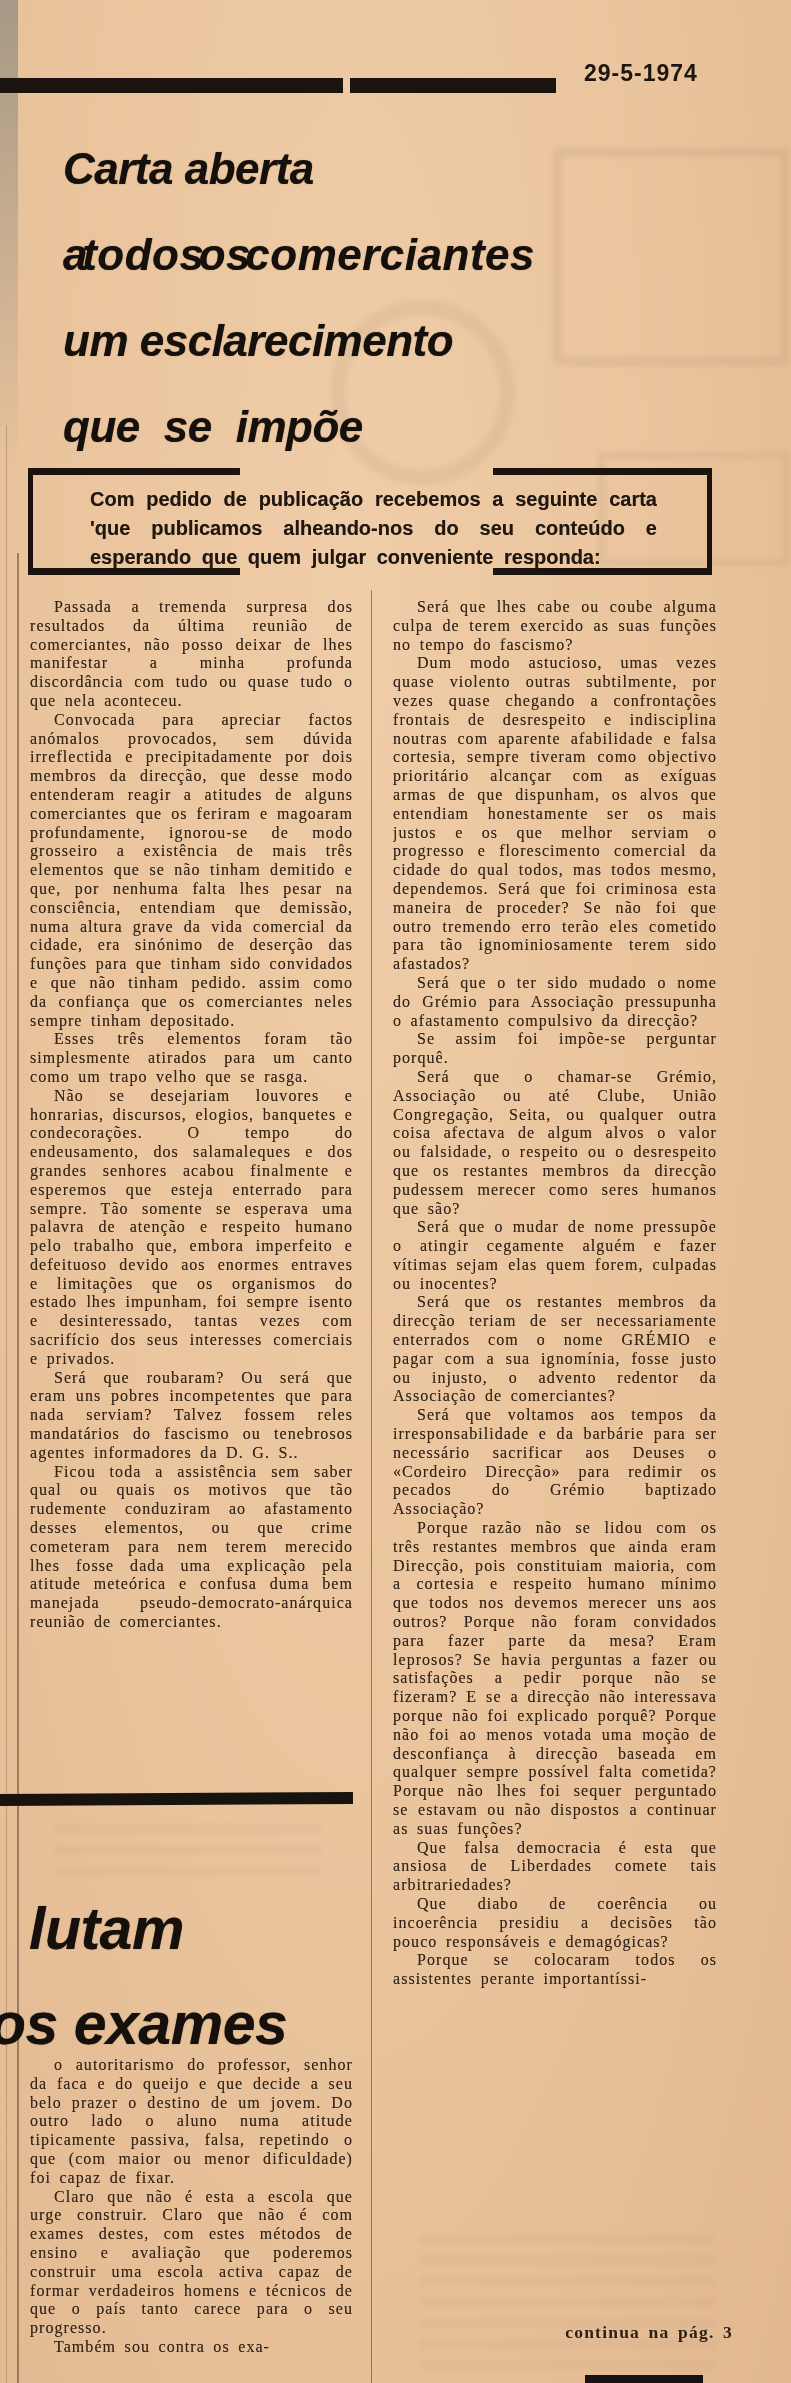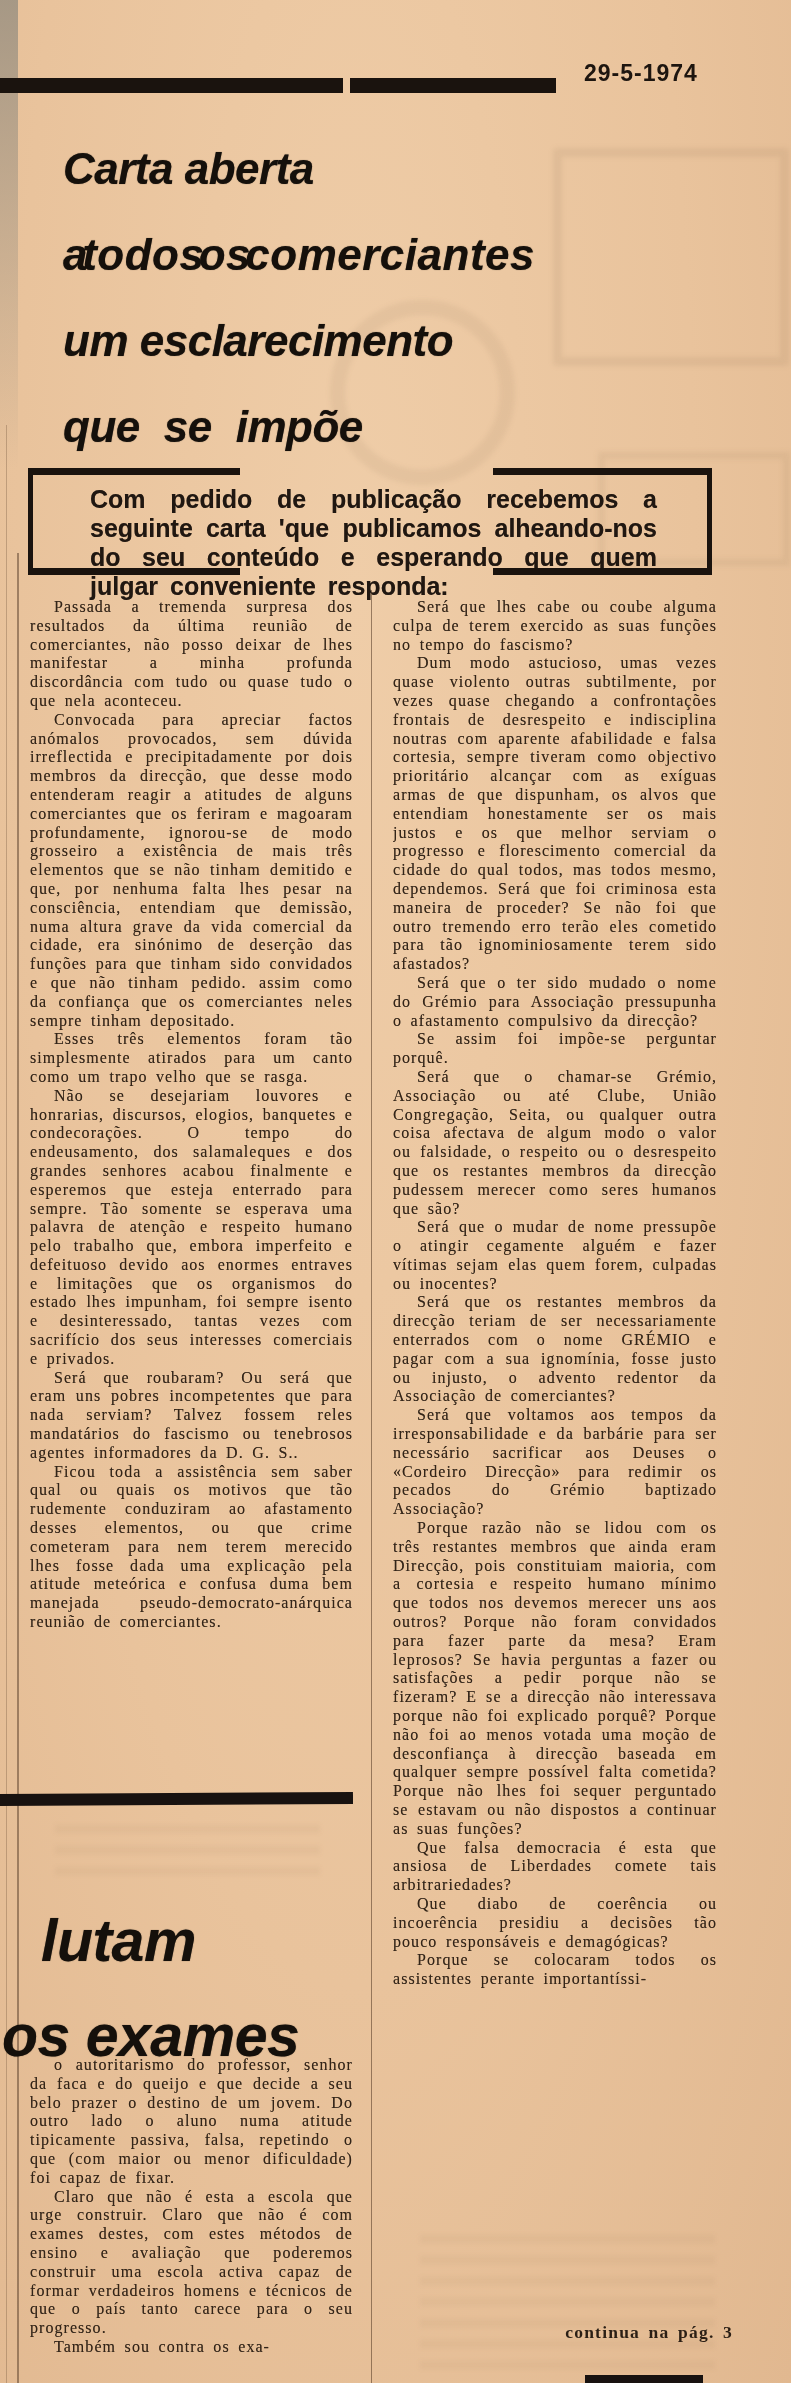--- a/index.html
+++ b/index.html
@@ -46,7 +46,7 @@
   .sf-bar.bottom{bottom:-2px;}
   .standfirst-text{margin:0;padding:15px 50px 0 57px;
     font-family:"Liberation Sans", sans-serif;font-weight:bold;
-    font-size:25px;line-height:29px;word-spacing:5px;text-align:justify;
+    font-size:20px;line-height:29px;word-spacing:5px;text-align:justify;
     color:#201711;text-shadow:0 0 .5px rgba(32,23,17,.5);}
   
   .col{position:absolute;top:598px;

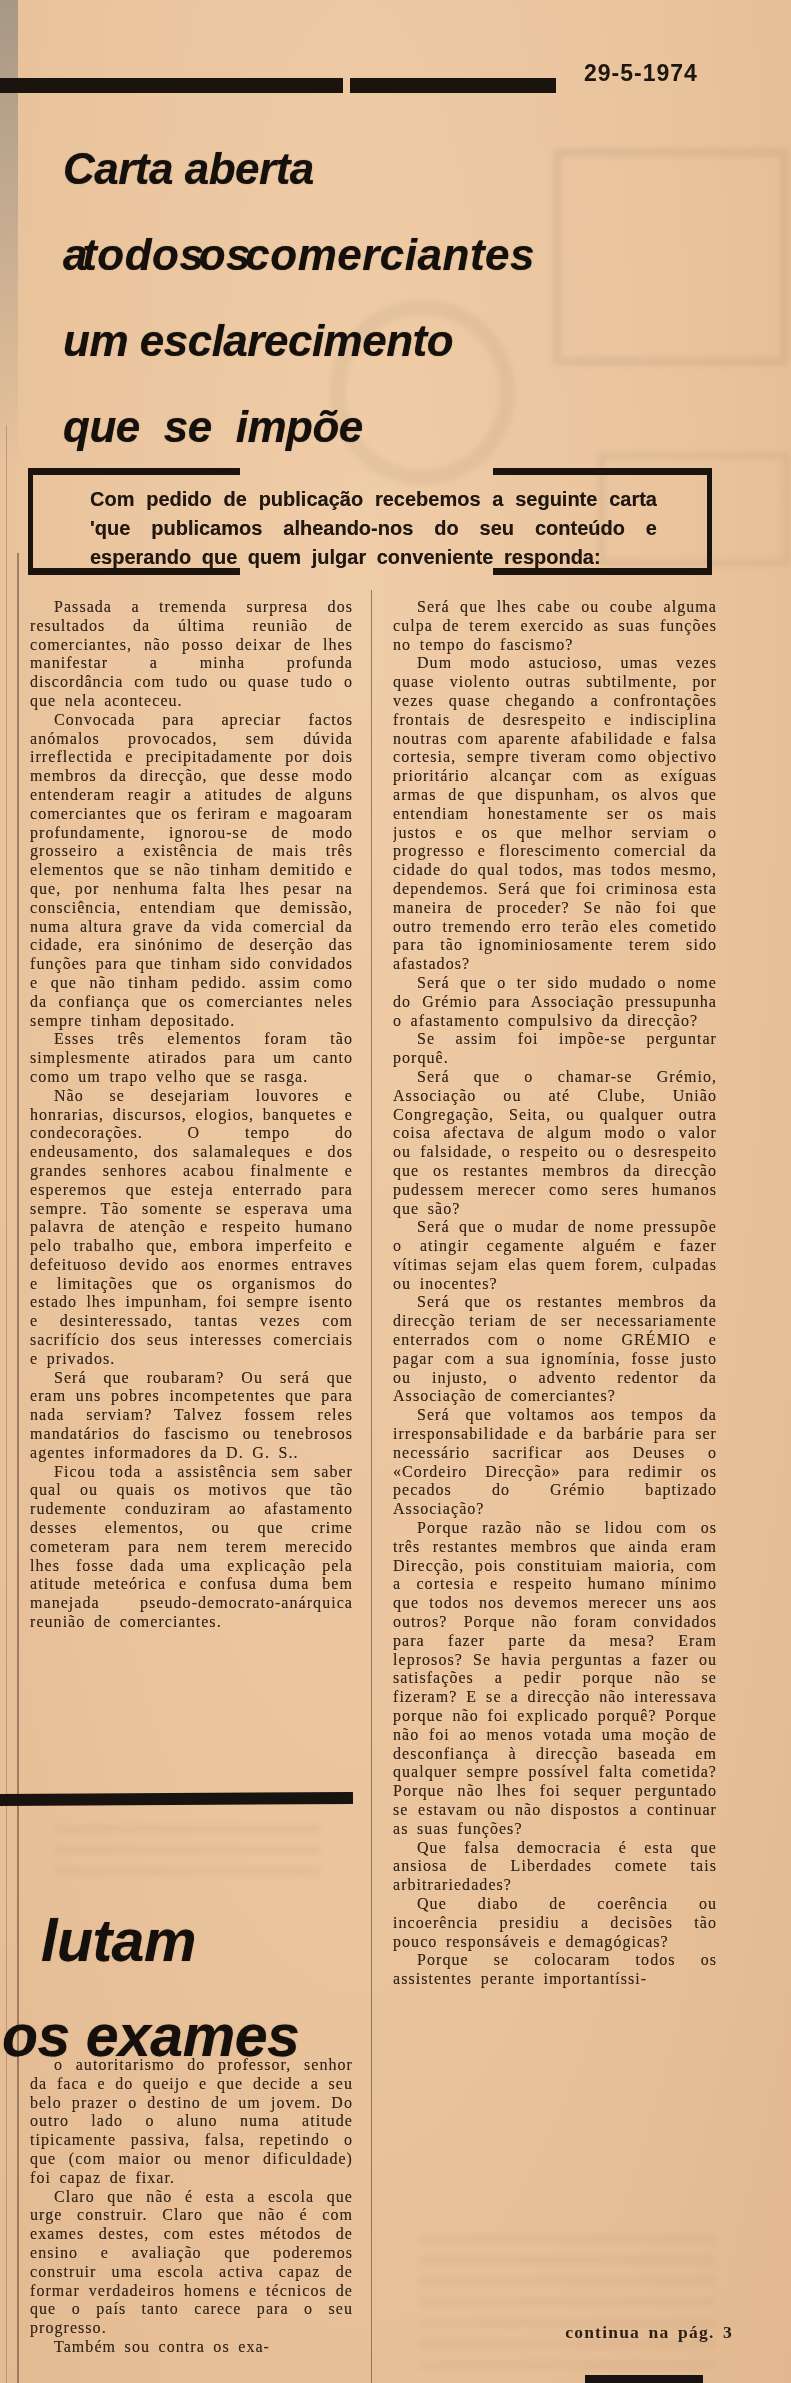--- a/index.html
+++ b/index.html
@@ -120,7 +120,7 @@
       <p>Dum modo astucioso, umas vezes quase violento outras subtilmente, por vezes quase chegando a confrontações frontais de desrespeito e indisciplina noutras com aparente afabilidade e falsa cortesia, sempre tiveram como objectivo prioritário alcançar com as exíguas armas de que dispunham, os alvos que entendiam honestamente ser os mais justos e os que melhor serviam o progresso e florescimento comercial da cidade do qual todos, mas todos mesmo, dependemos. Será que foi criminosa esta maneira de proceder? Se não foi que outro tremendo erro terão eles cometido para tão ignominiosamente terem sido afastados?</p>
       <p>Será que o ter sido mudado o nome do Grémio para Associação pressupunha o afastamento compulsivo da direcção?</p>
       <p>Se assim foi impõe-se perguntar porquê.</p>
-      <p>Será que o chamar-se Grémio, Associação ou até Clube, União Congregação, Seita, ou qualquer outra coisa afectava de algum modo o valor ou falsidade, o respeito ou o desrespeito que os restantes membros da direcção pudessem merecer como seres humanos que são?</p>
+      <p>Será que o chamar-se Grémio, Associação ou até Clube, União Congregação, Seita, ou qualquer outra coisa afectava de algum alvos o valor ou falsidade, o respeito ou o desrespeito que os restantes membros da direcção pudessem merecer como seres humanos que são?</p>
       <p>Será que o mudar de nome pressupõe o atingir cegamente alguém e fazer vítimas sejam elas quem forem, culpadas ou inocentes?</p>
       <p>Será que os restantes membros da direcção teriam de ser necessariamente enterrados com o nome GRÉMIO e pagar com a sua ignomínia, fosse justo ou injusto, o advento redentor da Associação de comerciantes?</p>
       <p>Será que voltamos aos tempos da irresponsabilidade e da barbárie para ser necessário sacrificar aos Deuses o «Cordeiro Direcção» para redimir os pecados do Grémio baptizado Associação?</p>

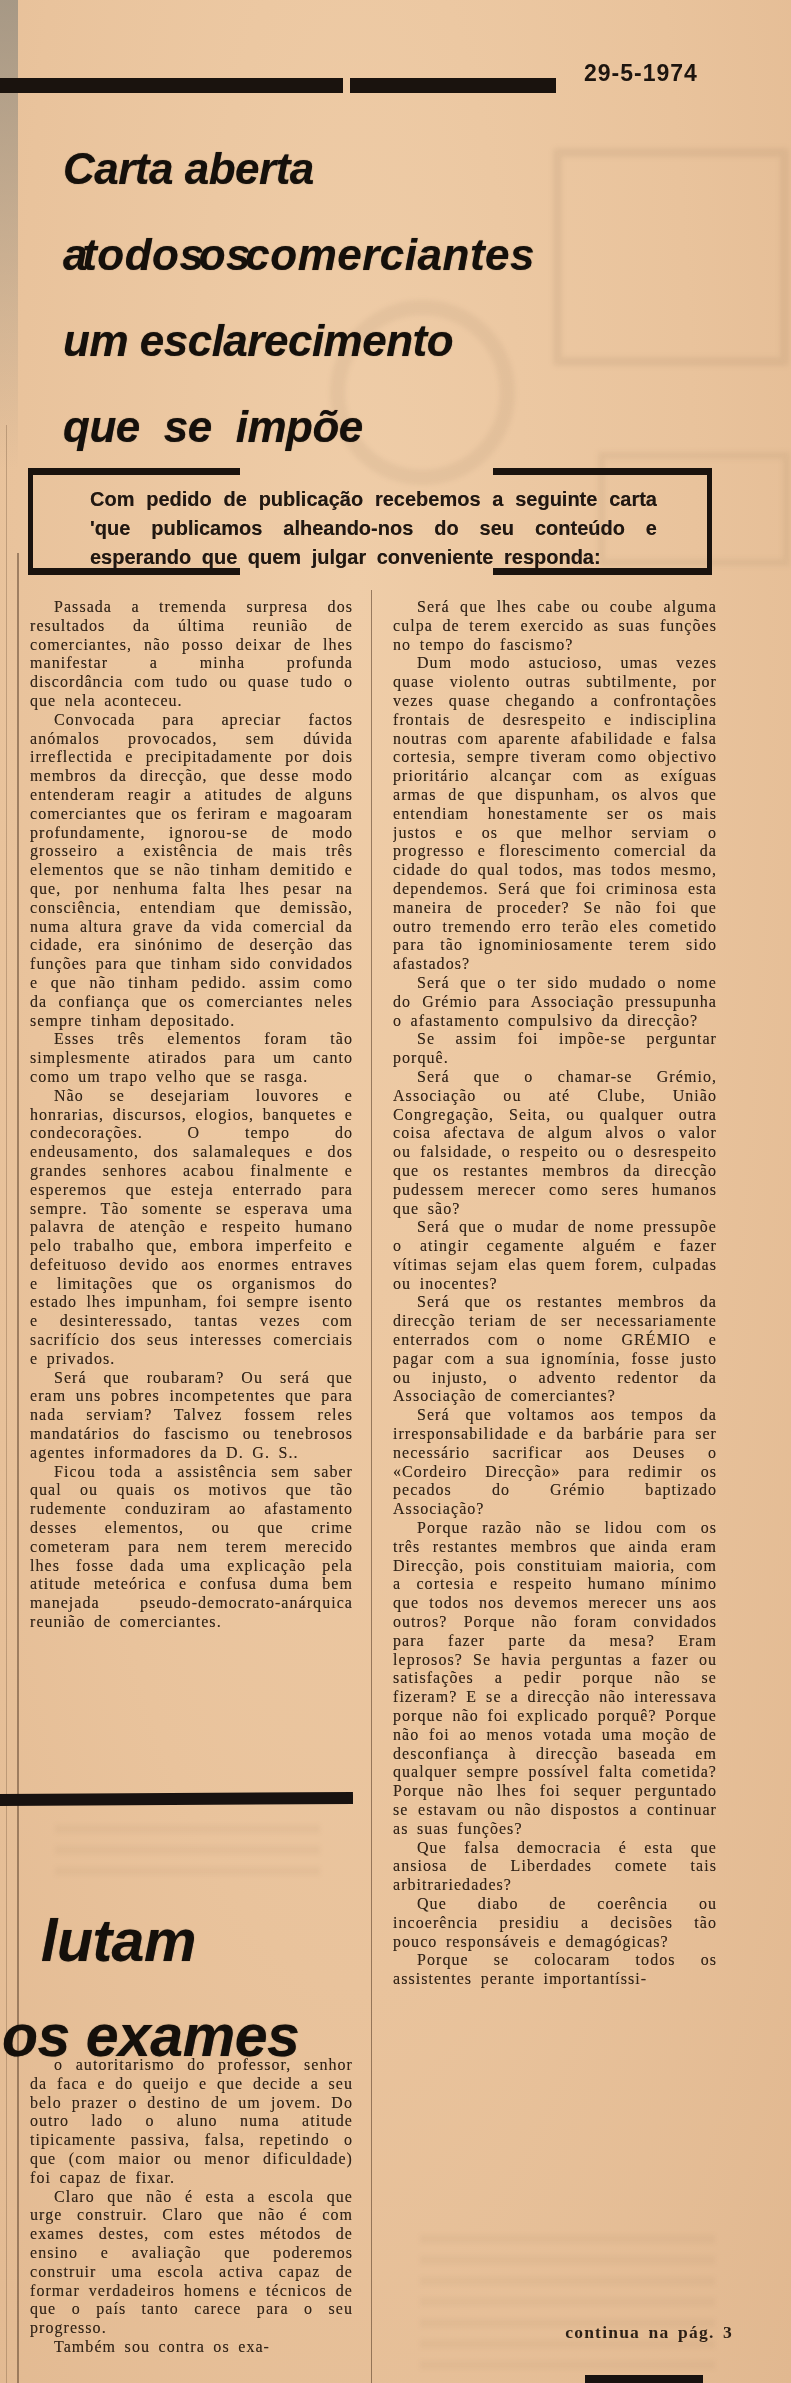--- a/index.html
+++ b/index.html
@@ -61,7 +61,7 @@
   
   .sep-bar{position:absolute;left:0;top:1793px;width:353px;height:12px;
     background:#181210;transform:rotate(-0.35deg);}
-  .headline2{position:absolute;left:0;top:1878px;margin:16px;
+  .headline2{position:absolute;left:0;top:1878px;margin:4px;
     font-family:"Liberation Sans", sans-serif;font-style:italic;font-weight:bold;
     font-size:59px;line-height:95px;color:#15100b;letter-spacing:-0.5px;
     text-shadow:0 0 1px rgba(21,16,11,.6);}

